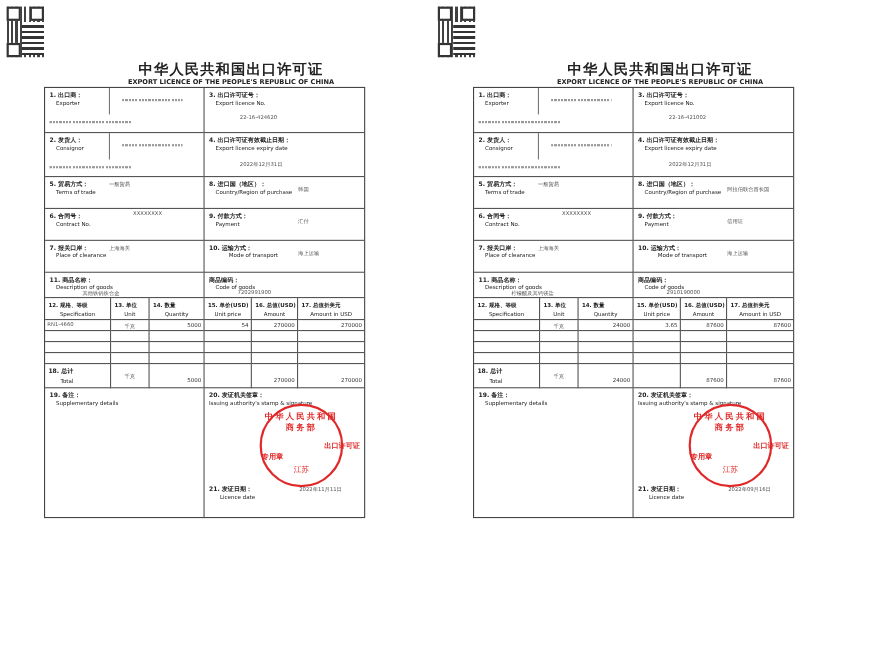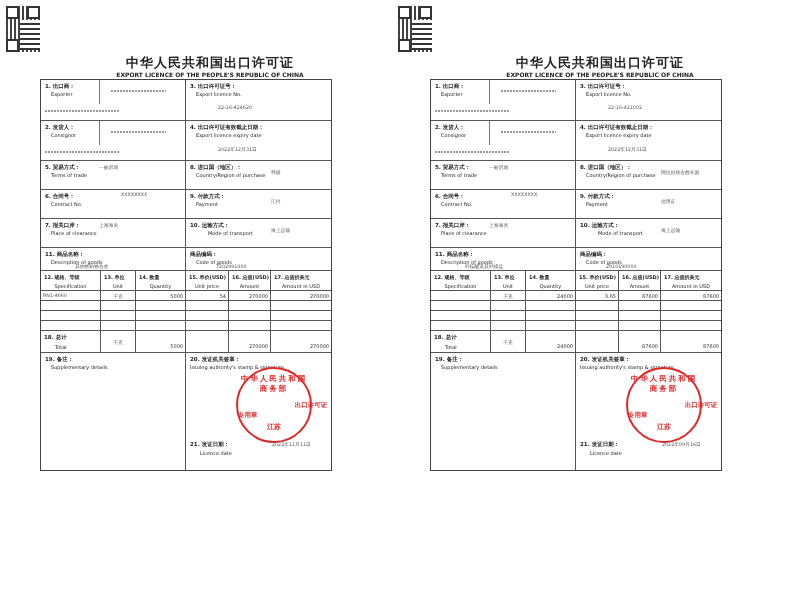--- a/index.html
+++ b/index.html
@@ -28,7 +28,7 @@
   .stamp .ring{position:absolute;top:5px;left:0;width:100%;text-align:center;font-size:7.5px;font-weight:bold;letter-spacing:2px;}
   .stamp .l1{position:absolute;top:32px;left:0;width:100%;text-align:center;font-size:6.5px;font-weight:bold;margin-left:37px;}
   .stamp .l2{position:absolute;top:42px;left:0;width:100%;text-align:left;font-size:6.5px;font-weight:bold;}
-  .stamp .l3{position:absolute;top:53px;left:0;width:100%;text-align:center;font-size:7px;font-weight:bold;}
+  .stamp .l3{position:absolute;top:53px;left:0;width:100%;text-align:center;font-size:7px;font-weight:normal;}
 </style>
 </head>
 <body>

